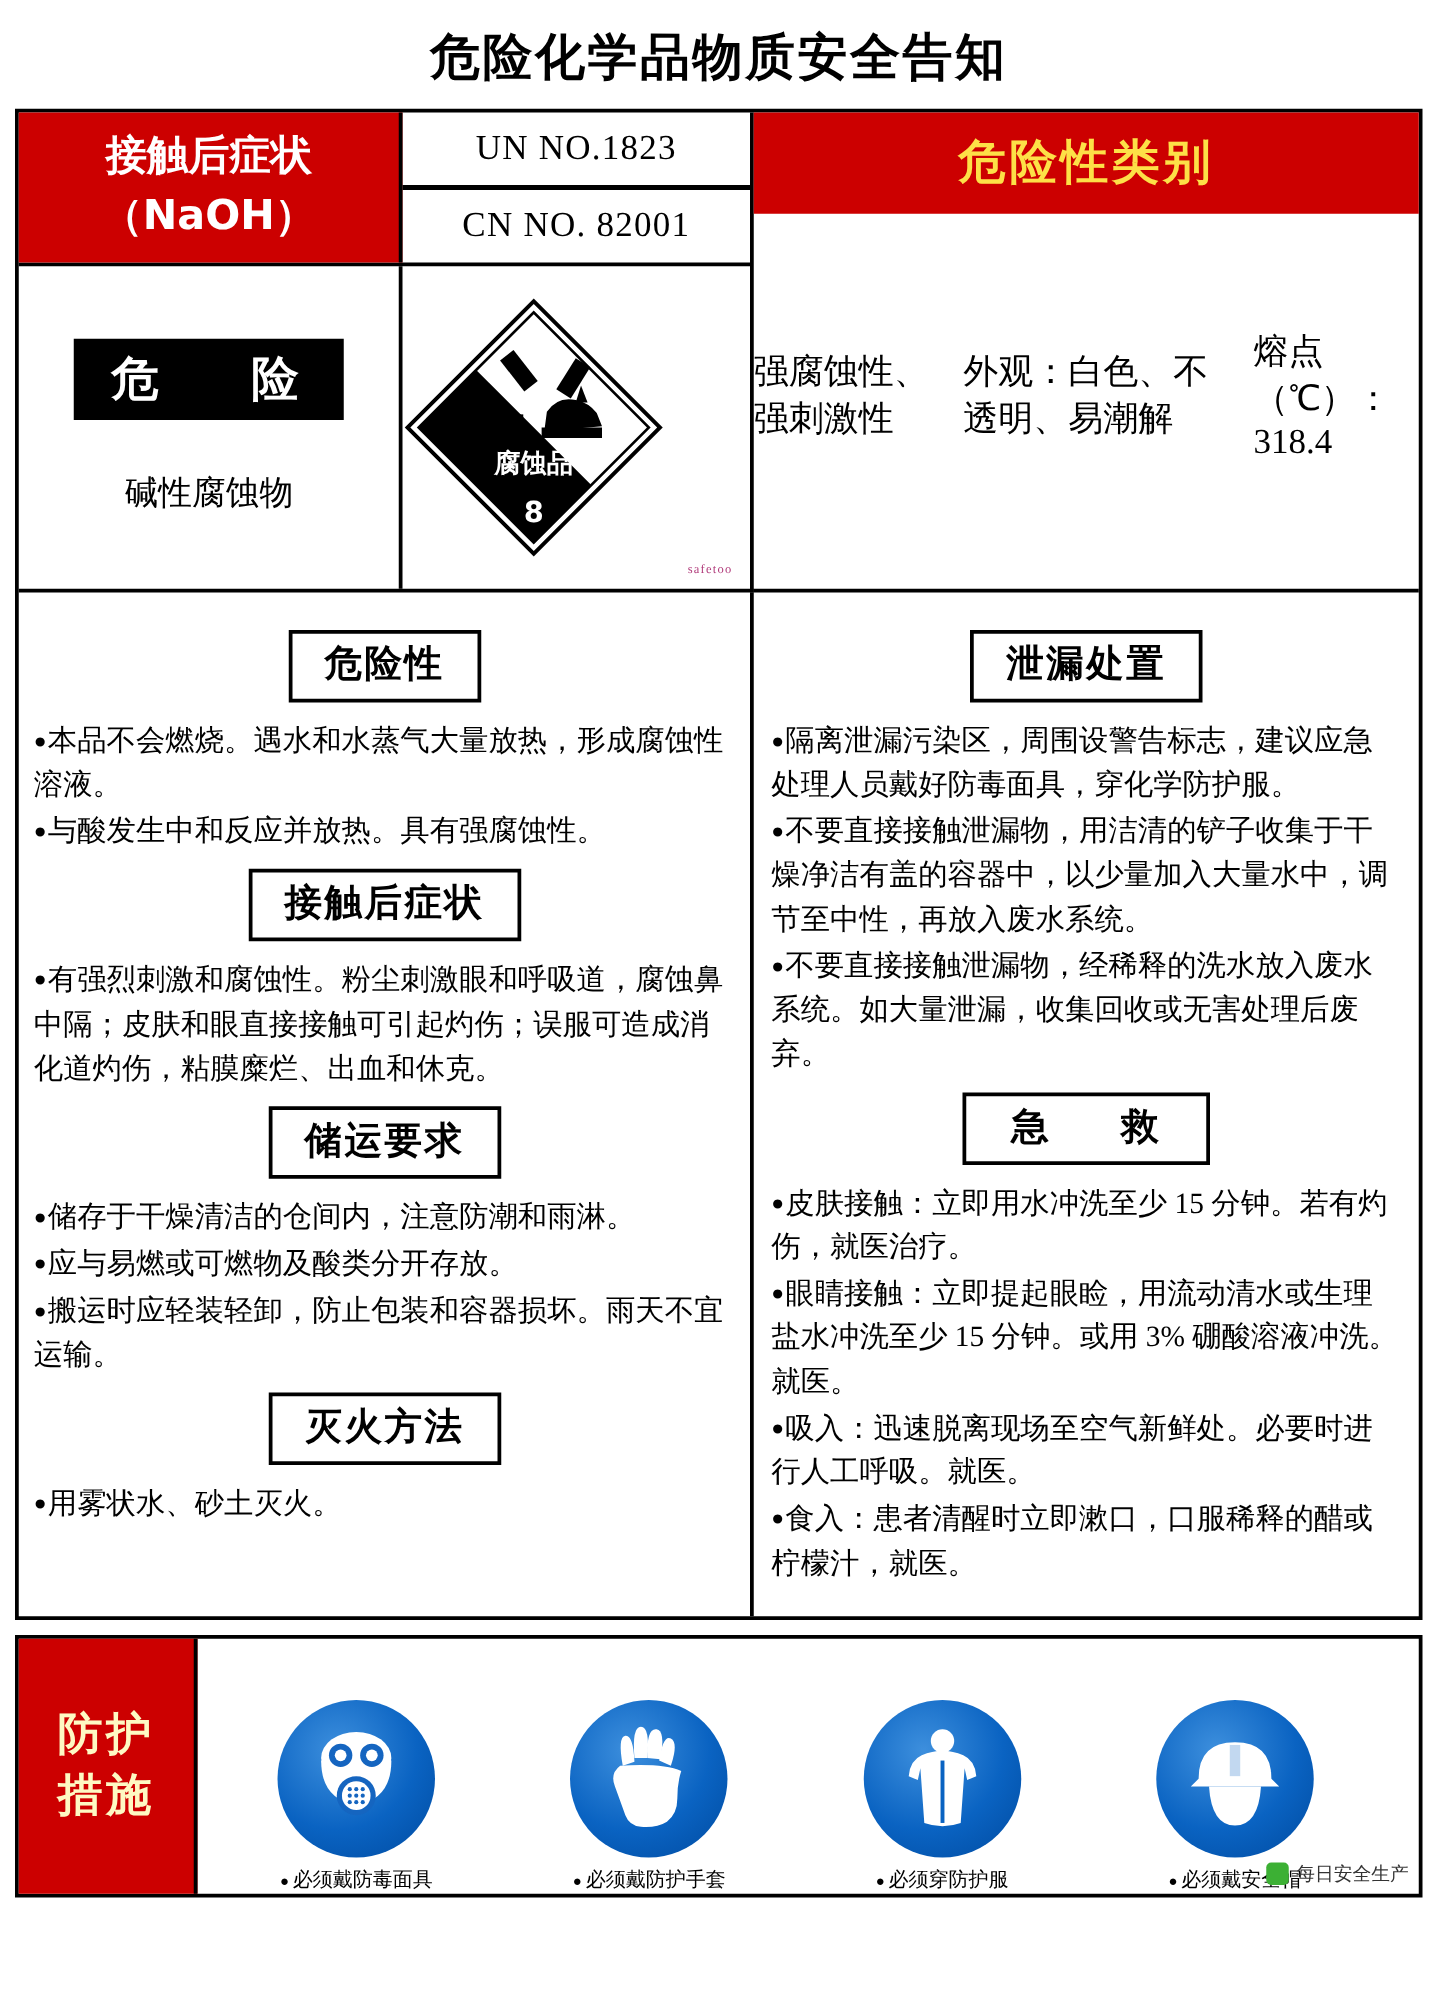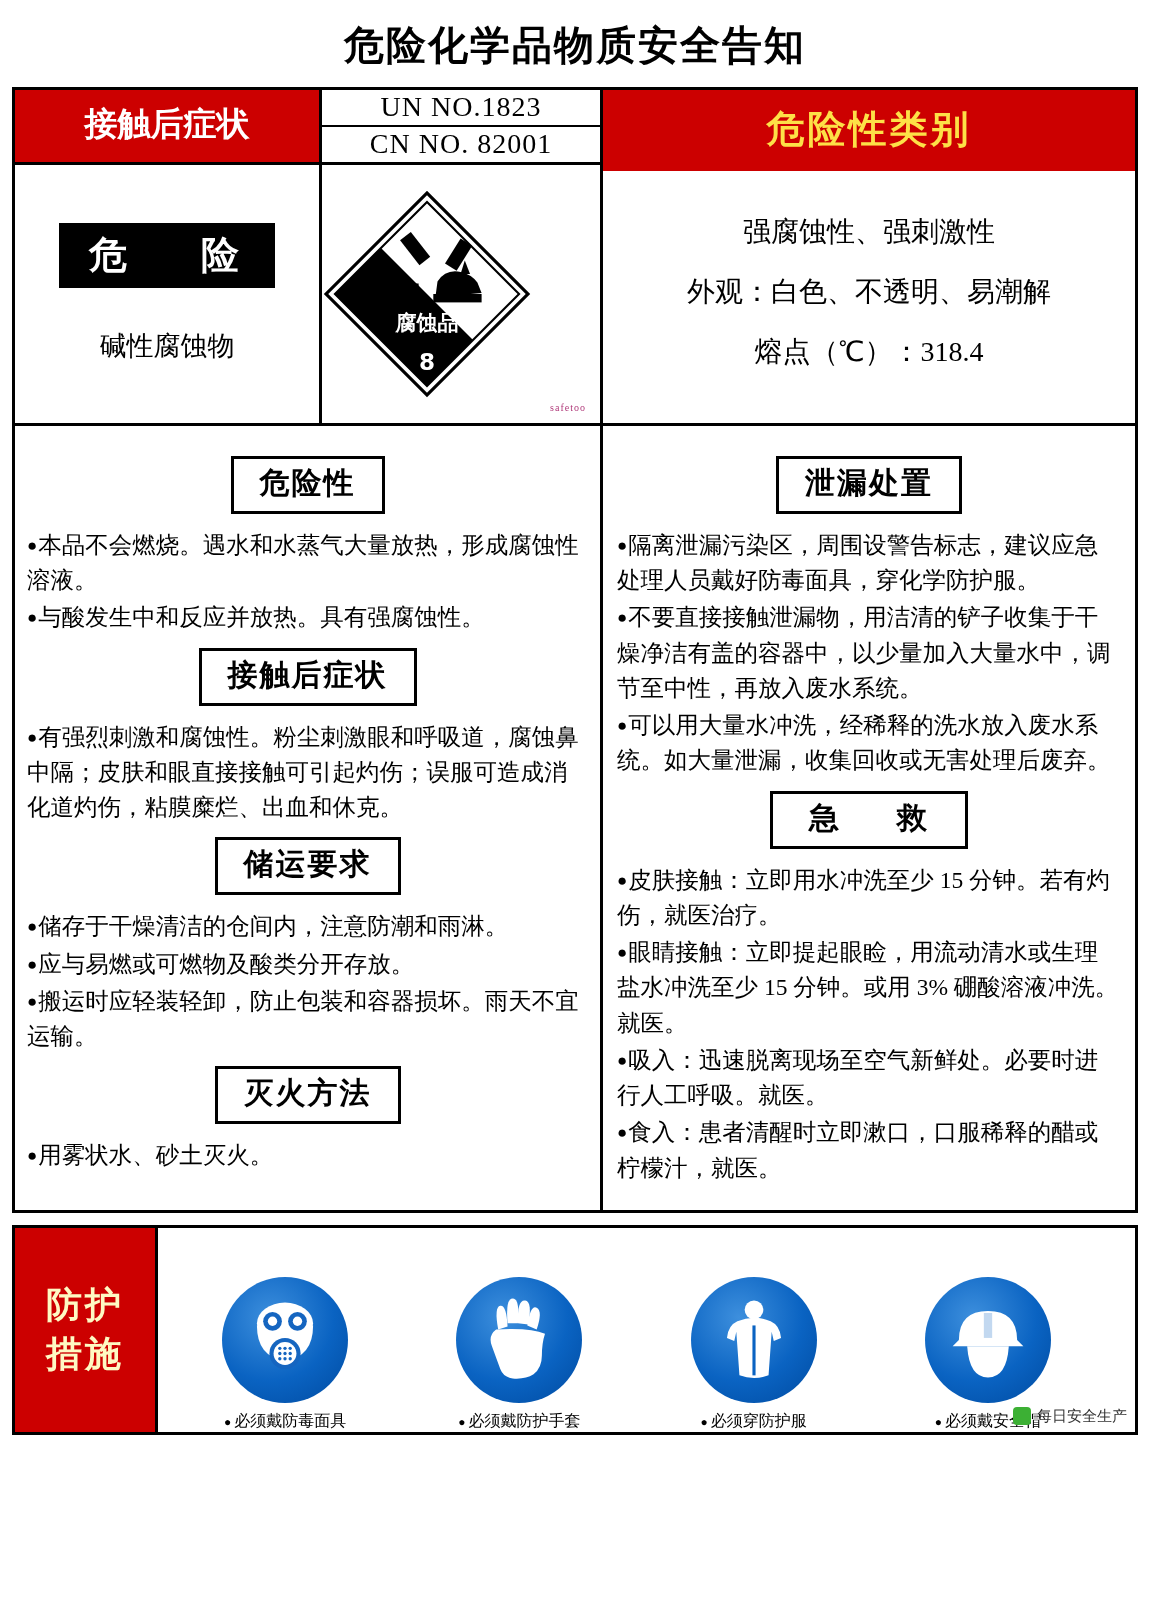--- a/index.html
+++ b/index.html
@@ -83,7 +83,7 @@
     font-family: "Liberation Serif", serif;
   }
   .un-line.first {
-    border-bottom: 2px solid #000000;
+    border-bottom: 4px solid #000000;
   }
   .tl-bottom {
     display: flex;

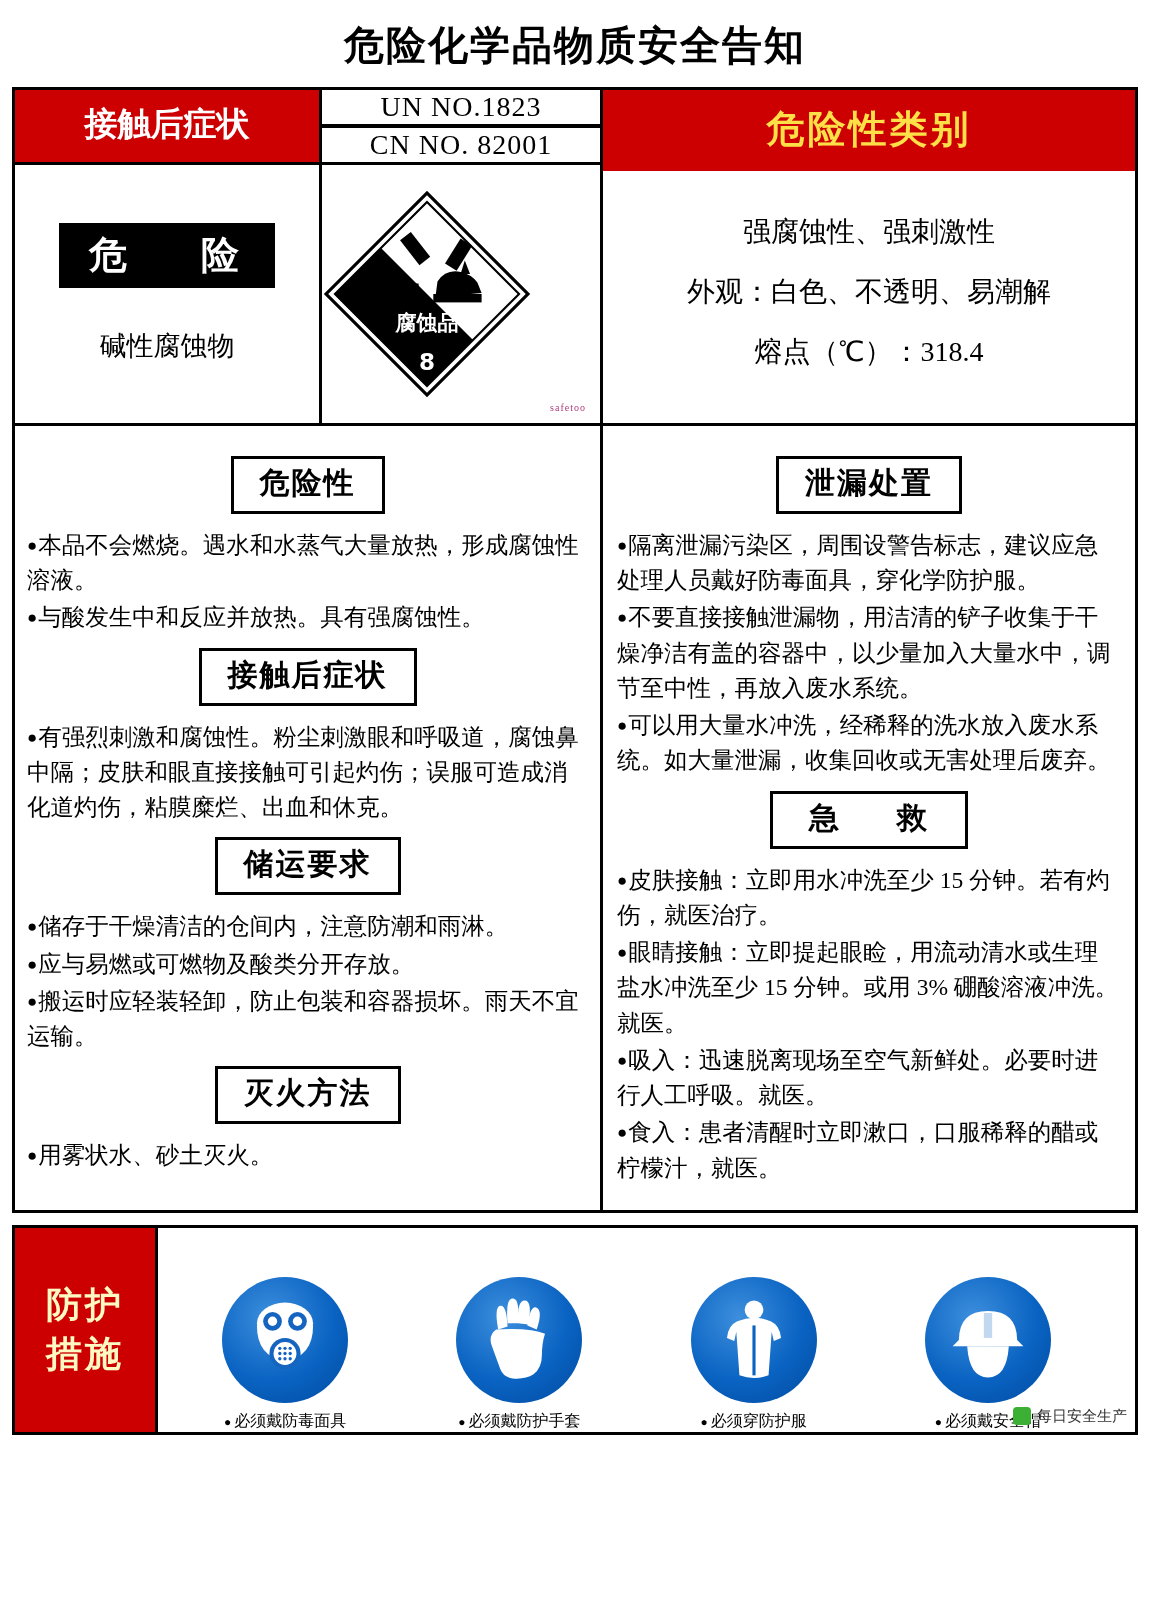--- a/index.html
+++ b/index.html
@@ -292,6 +292,7 @@
         <div class="tl-top">
           <div class="name-cell">
             <div>接触后症状</div>
+            <div>（NaOH）</div>
           </div>
           <div class="un-cell">
             <div class="un-line first">UN NO.1823</div>

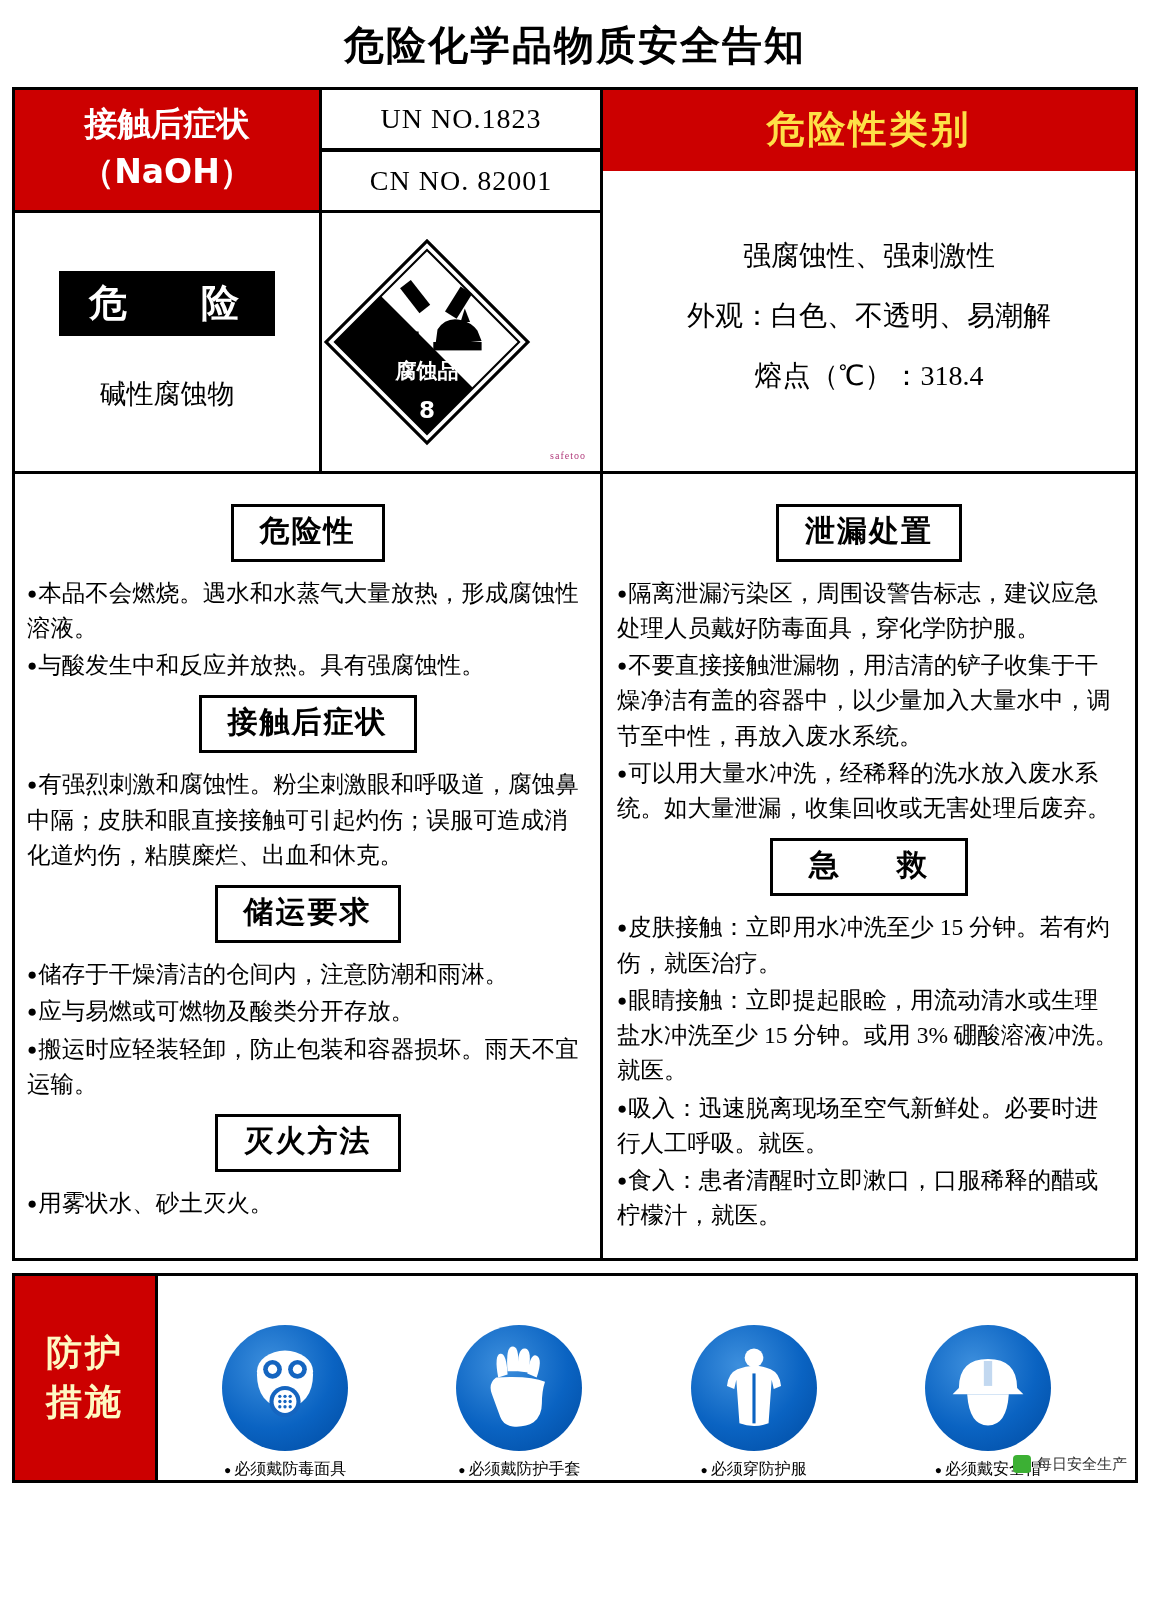--- a/index.html
+++ b/index.html
@@ -148,7 +148,6 @@
   .tr-body {
     flex: 1;
     display: flex;
-    flex-direction: column;
     align-items: center;
     justify-content: center;
     gap: 22px;

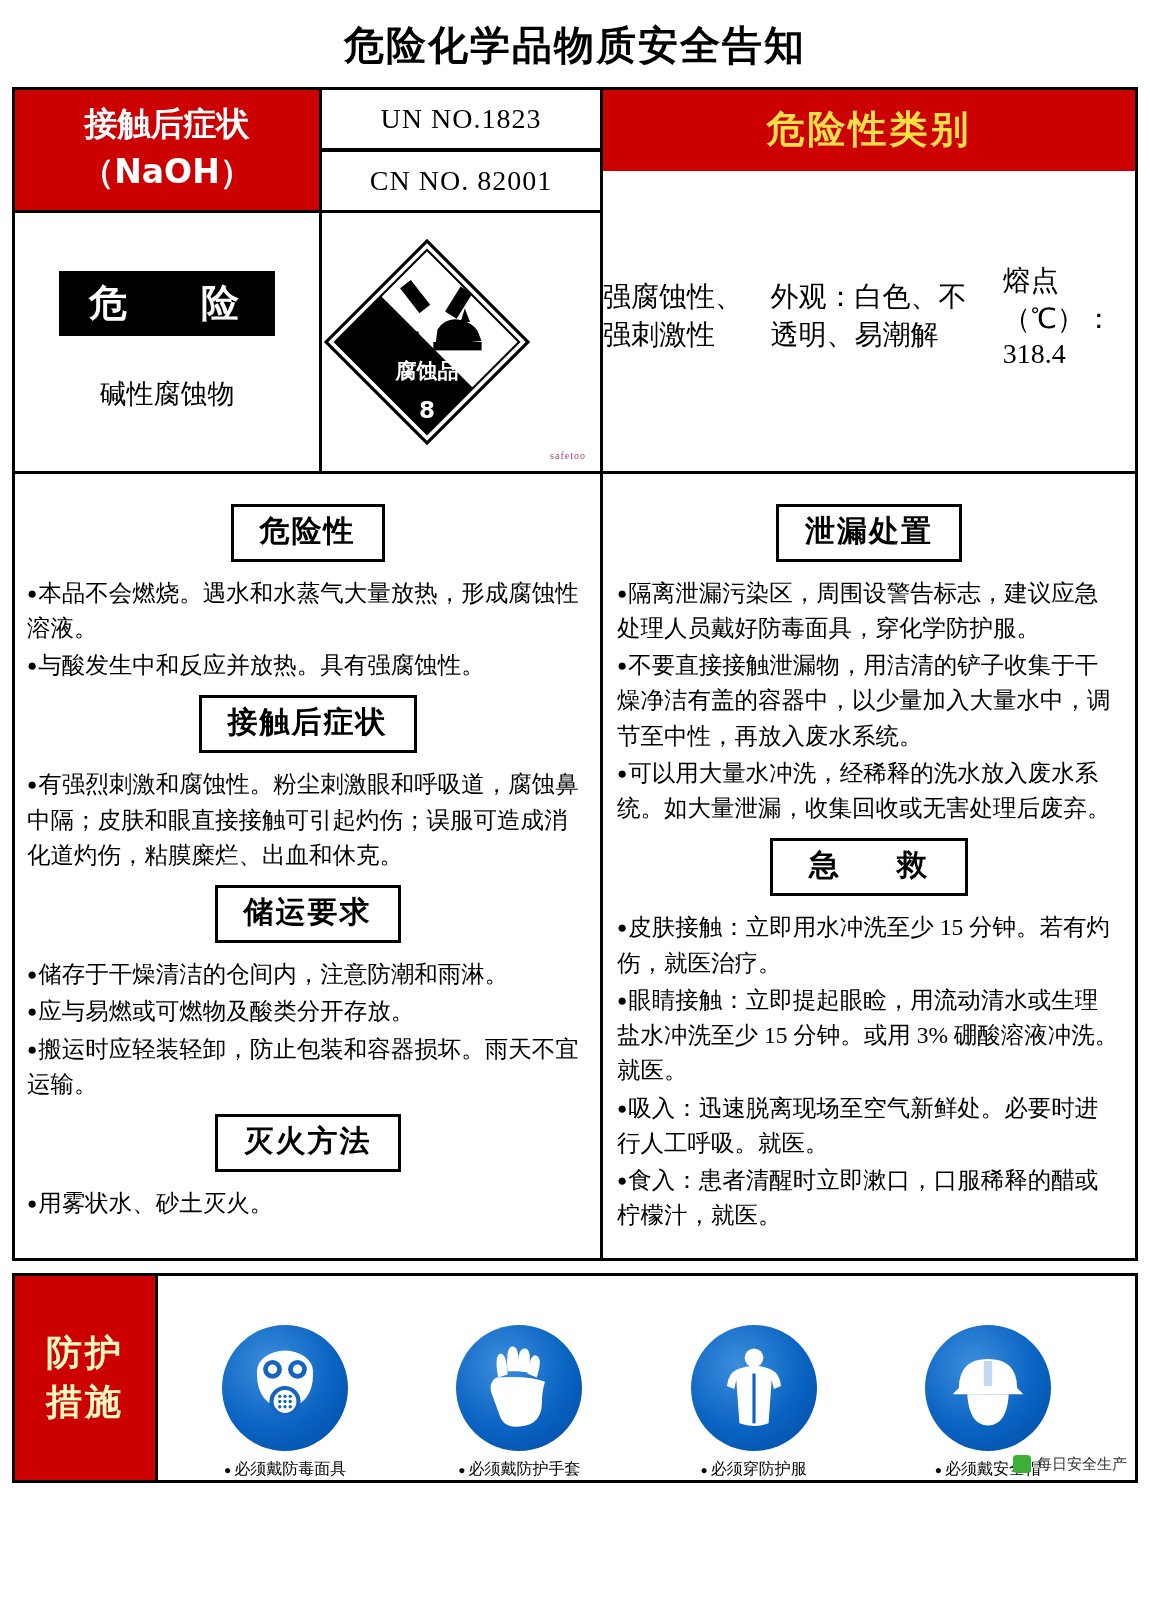--- a/index.html
+++ b/index.html
@@ -384,7 +384,7 @@
         </div>
         <p class="para">隔离泄漏污染区，周围设警告标志，建议应急处理人员戴好防毒面具，穿化学防护服。</p>
         <p class="para">不要直接接触泄漏物，用洁清的铲子收集于干燥净洁有盖的容器中，以少量加入大量水中，调节至中性，再放入废水系统。</p>
-        <p class="para">可以用大量水冲洗，经稀释的洗水放入废水系统。如大量泄漏，收集回收或无害处理后废弃。</p>
+        <p class="para">不要直接接触泄漏物，经稀释的洗水放入废水系统。如大量泄漏，收集回收或无害处理后废弃。</p>
 
         <div class="sec-head wide">
           <span>急　救</span>

